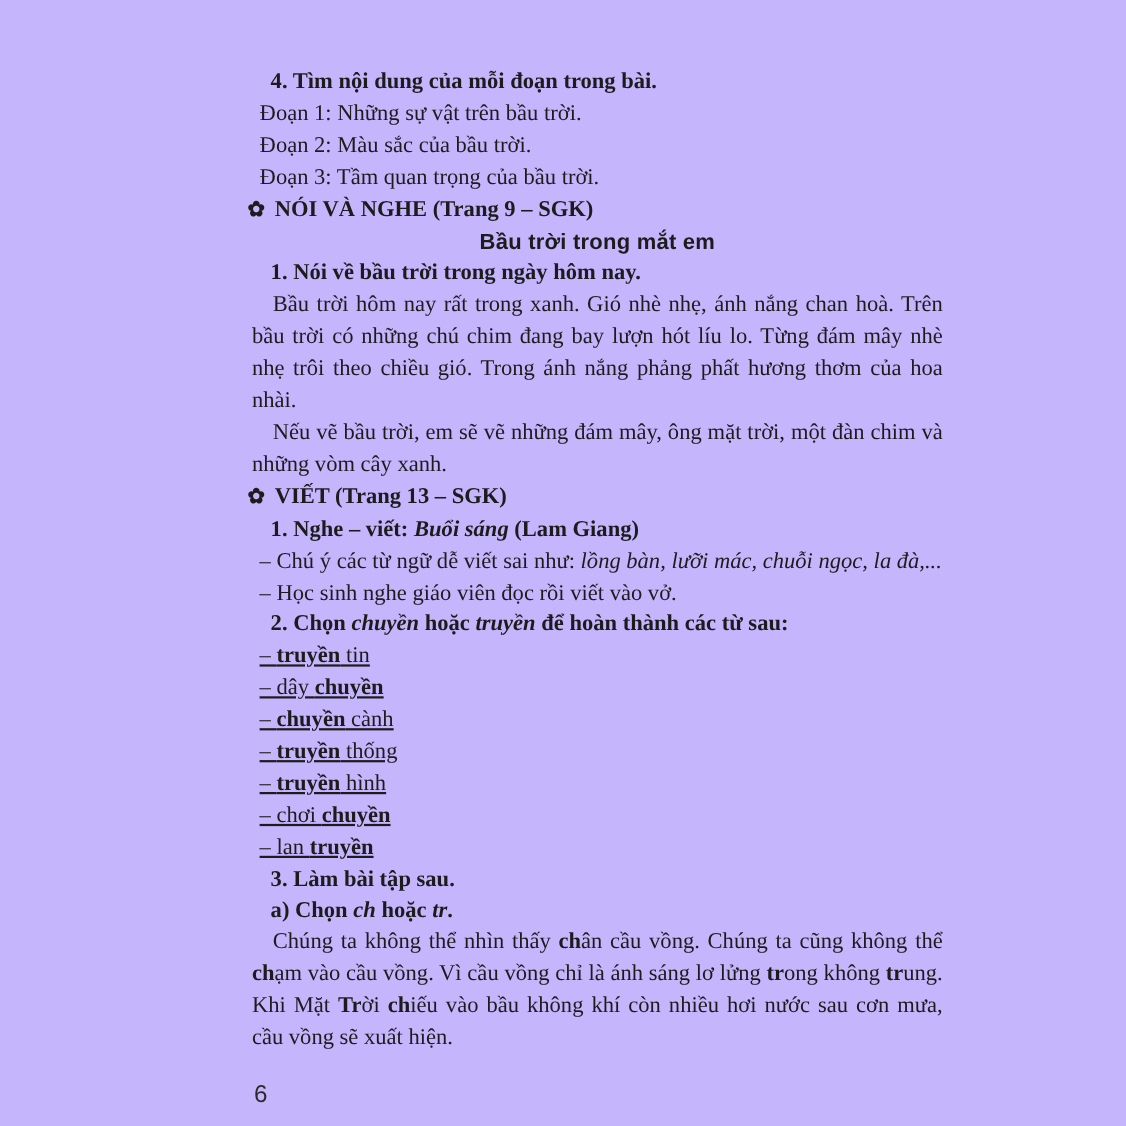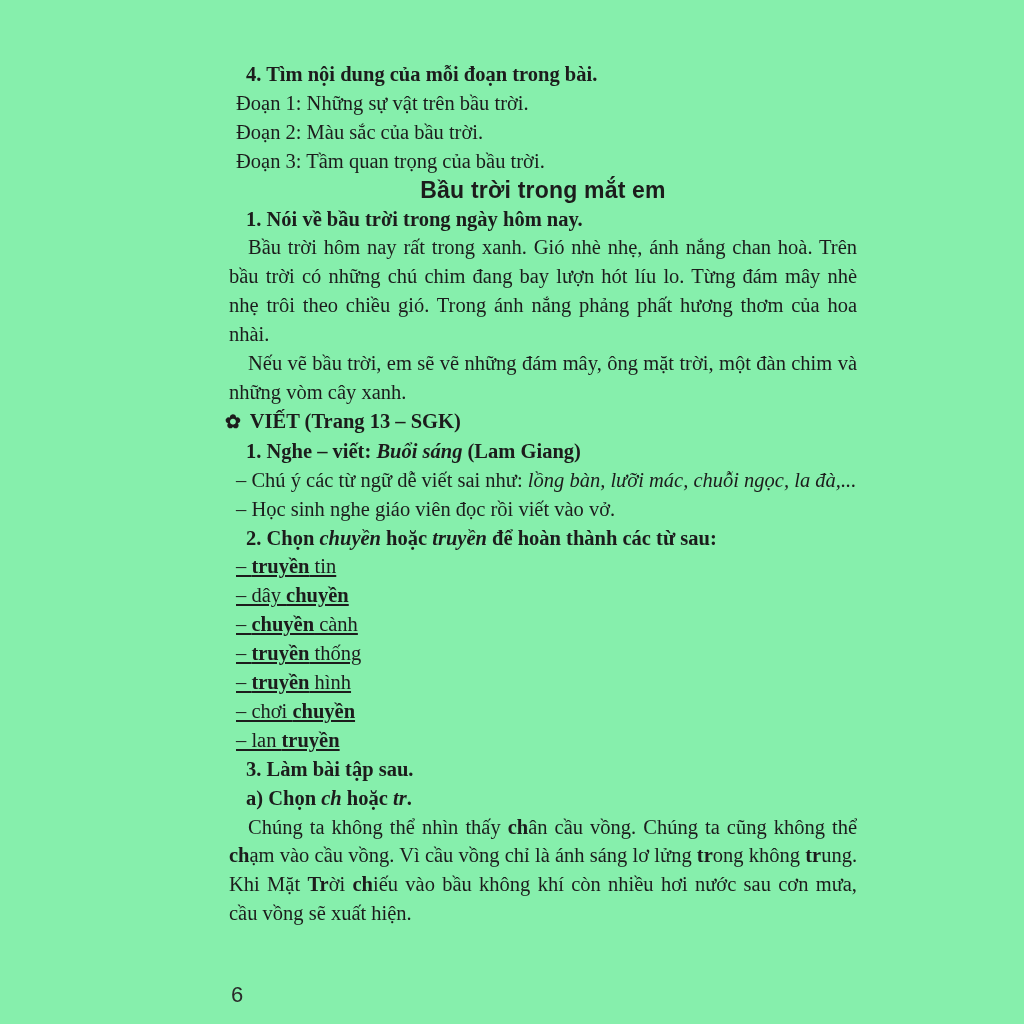--- a/index.html
+++ b/index.html
@@ -12,7 +12,7 @@
     overflow:hidden;
   }
   .page{
-    position:absolute;inset:0;background:#86efac;
+    position:absolute;inset:0;background:#c4b5fd;
   }
   .content{
     position:absolute;

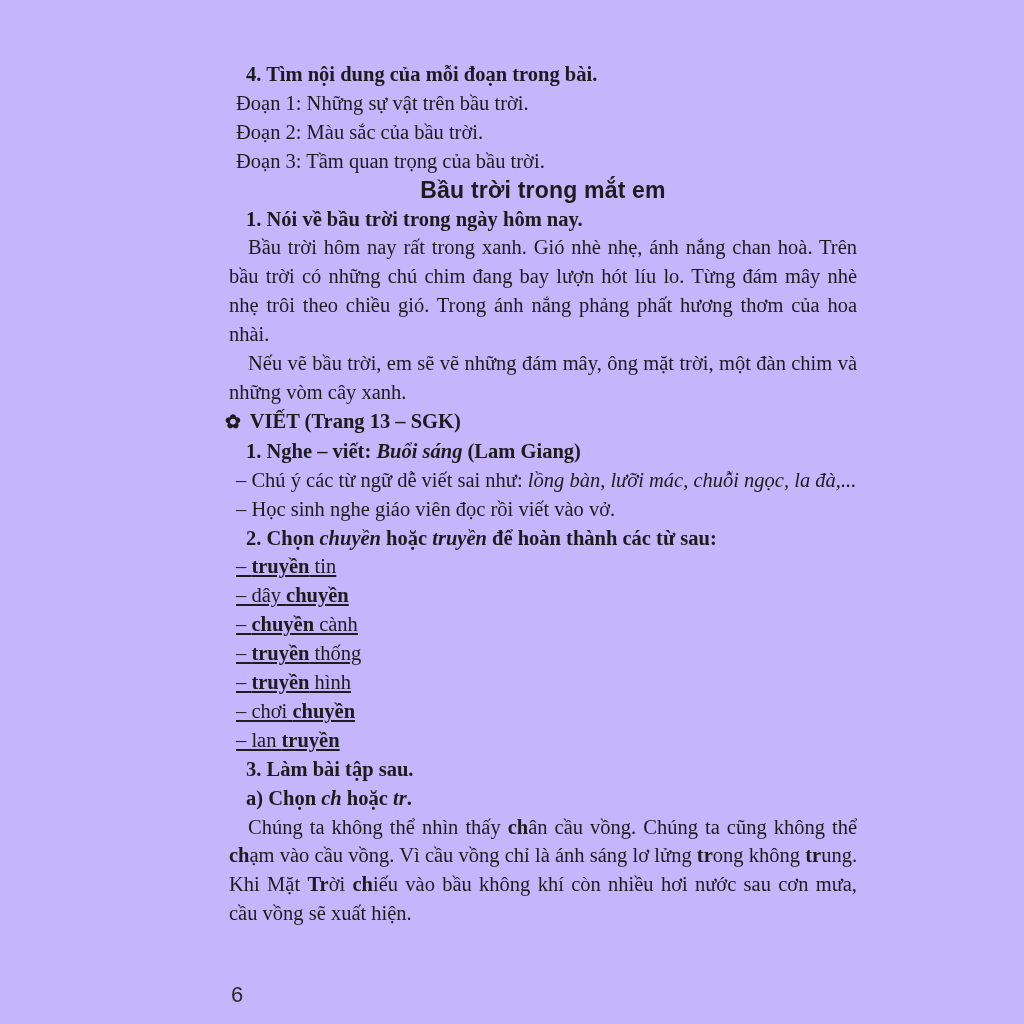--- a/index.html
+++ b/index.html
@@ -55,6 +55,7 @@
       <div class="block para-flush"><span>Đoạn 1: Những sự vật trên bầu trời.</span></div>
       <div class="block para-flush"><span>Đoạn 2: Màu sắc của bầu trời.</span></div>
       <div class="block para-flush"><span>Đoạn 3: Tầm quan trọng của bầu trời.</span></div>
+      <div class="block section"><span class="flower">✿ </span><span class="b">NÓI VÀ NGHE (Trang 9 – SGK)</span></div>
       <div class="block center-heading"><span class="b">Bầu trời trong mắt em</span></div>
       <div class="block heading-num"><span class="b">1. Nói về bầu trời trong ngày hôm nay.</span></div>
       <div class="block para-justify"><span>Bầu trời hôm nay rất trong xanh. Gió nhè nhẹ, ánh nắng chan hoà. Trên bầu trời có những chú chim đang bay lượn hót líu lo. Từng đám mây nhè nhẹ trôi theo chiều gió. Trong ánh nắng phảng phất hương thơm của hoa nhài.</span></div>

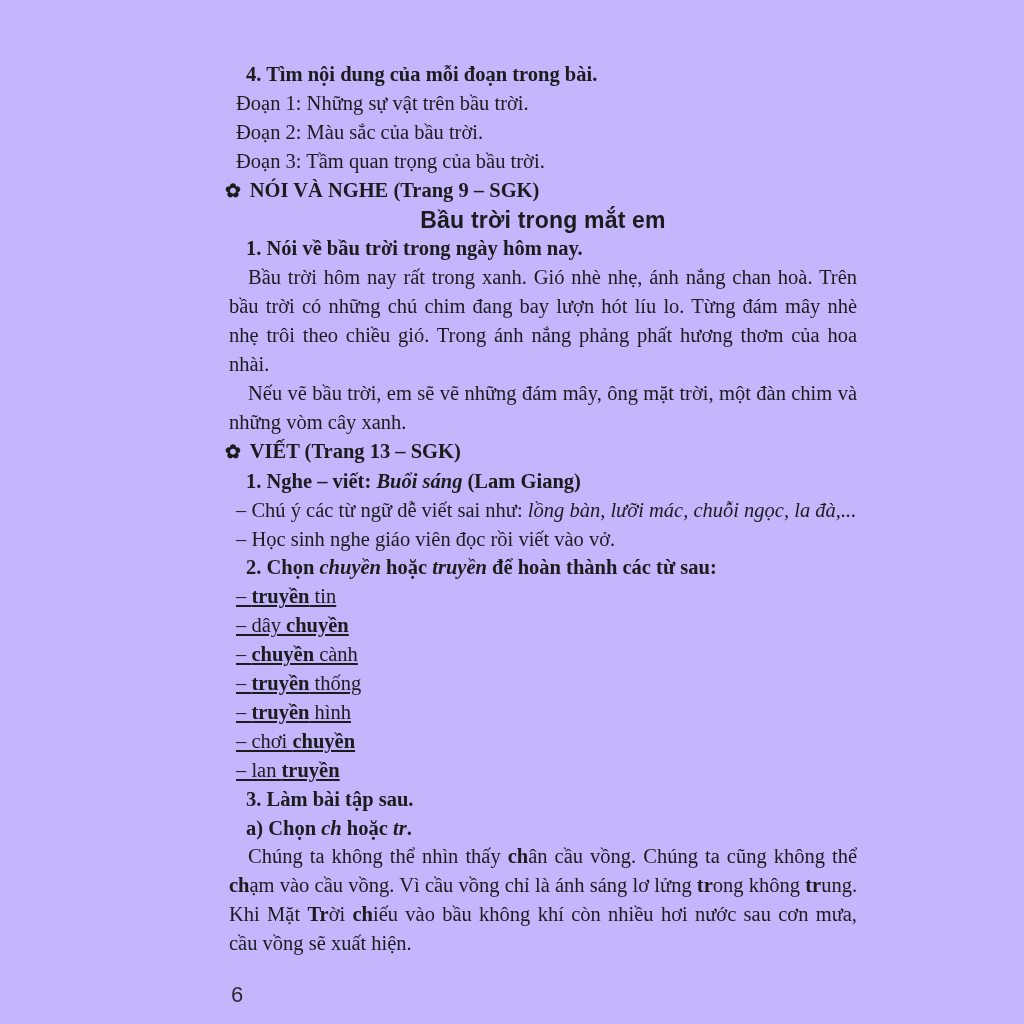--- a/index.html
+++ b/index.html
@@ -32,7 +32,7 @@
   .center-heading{
     text-align:center;
     font-family:"Liberation Sans", sans-serif;
-    font-size:23px;
+    font-size:20px;
     font-weight:bold;
     letter-spacing:0.2px;
   }

